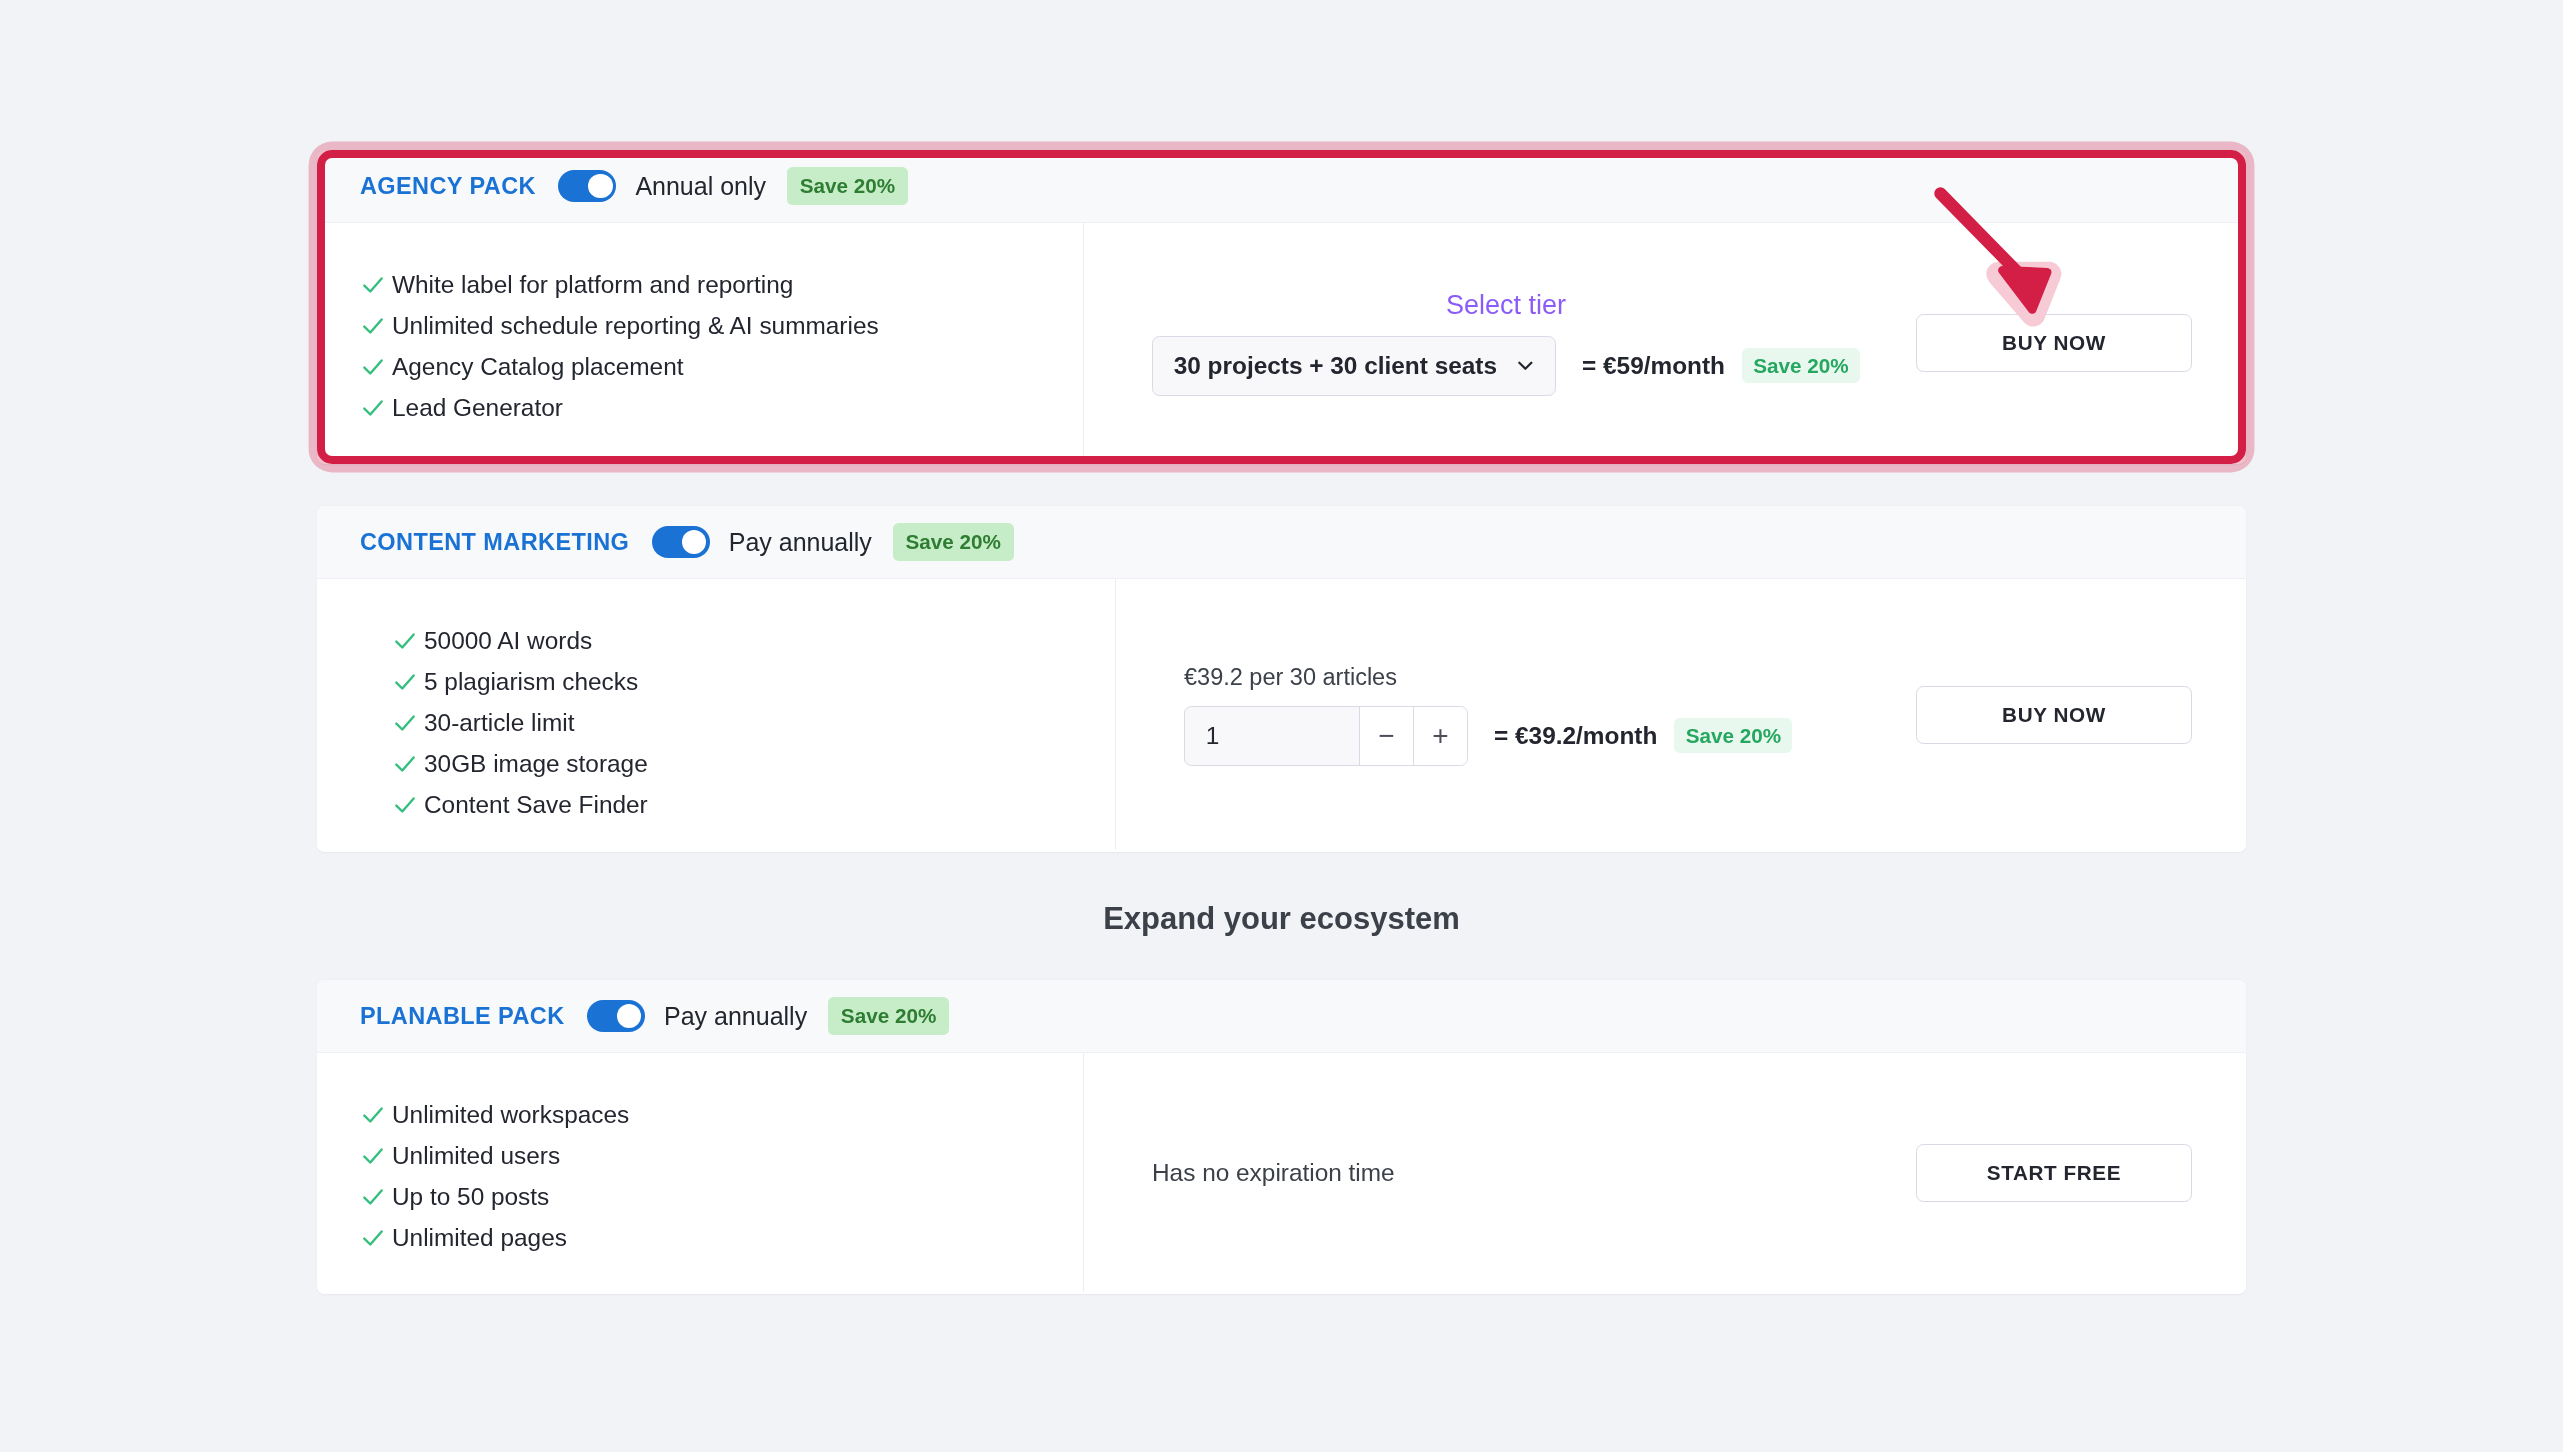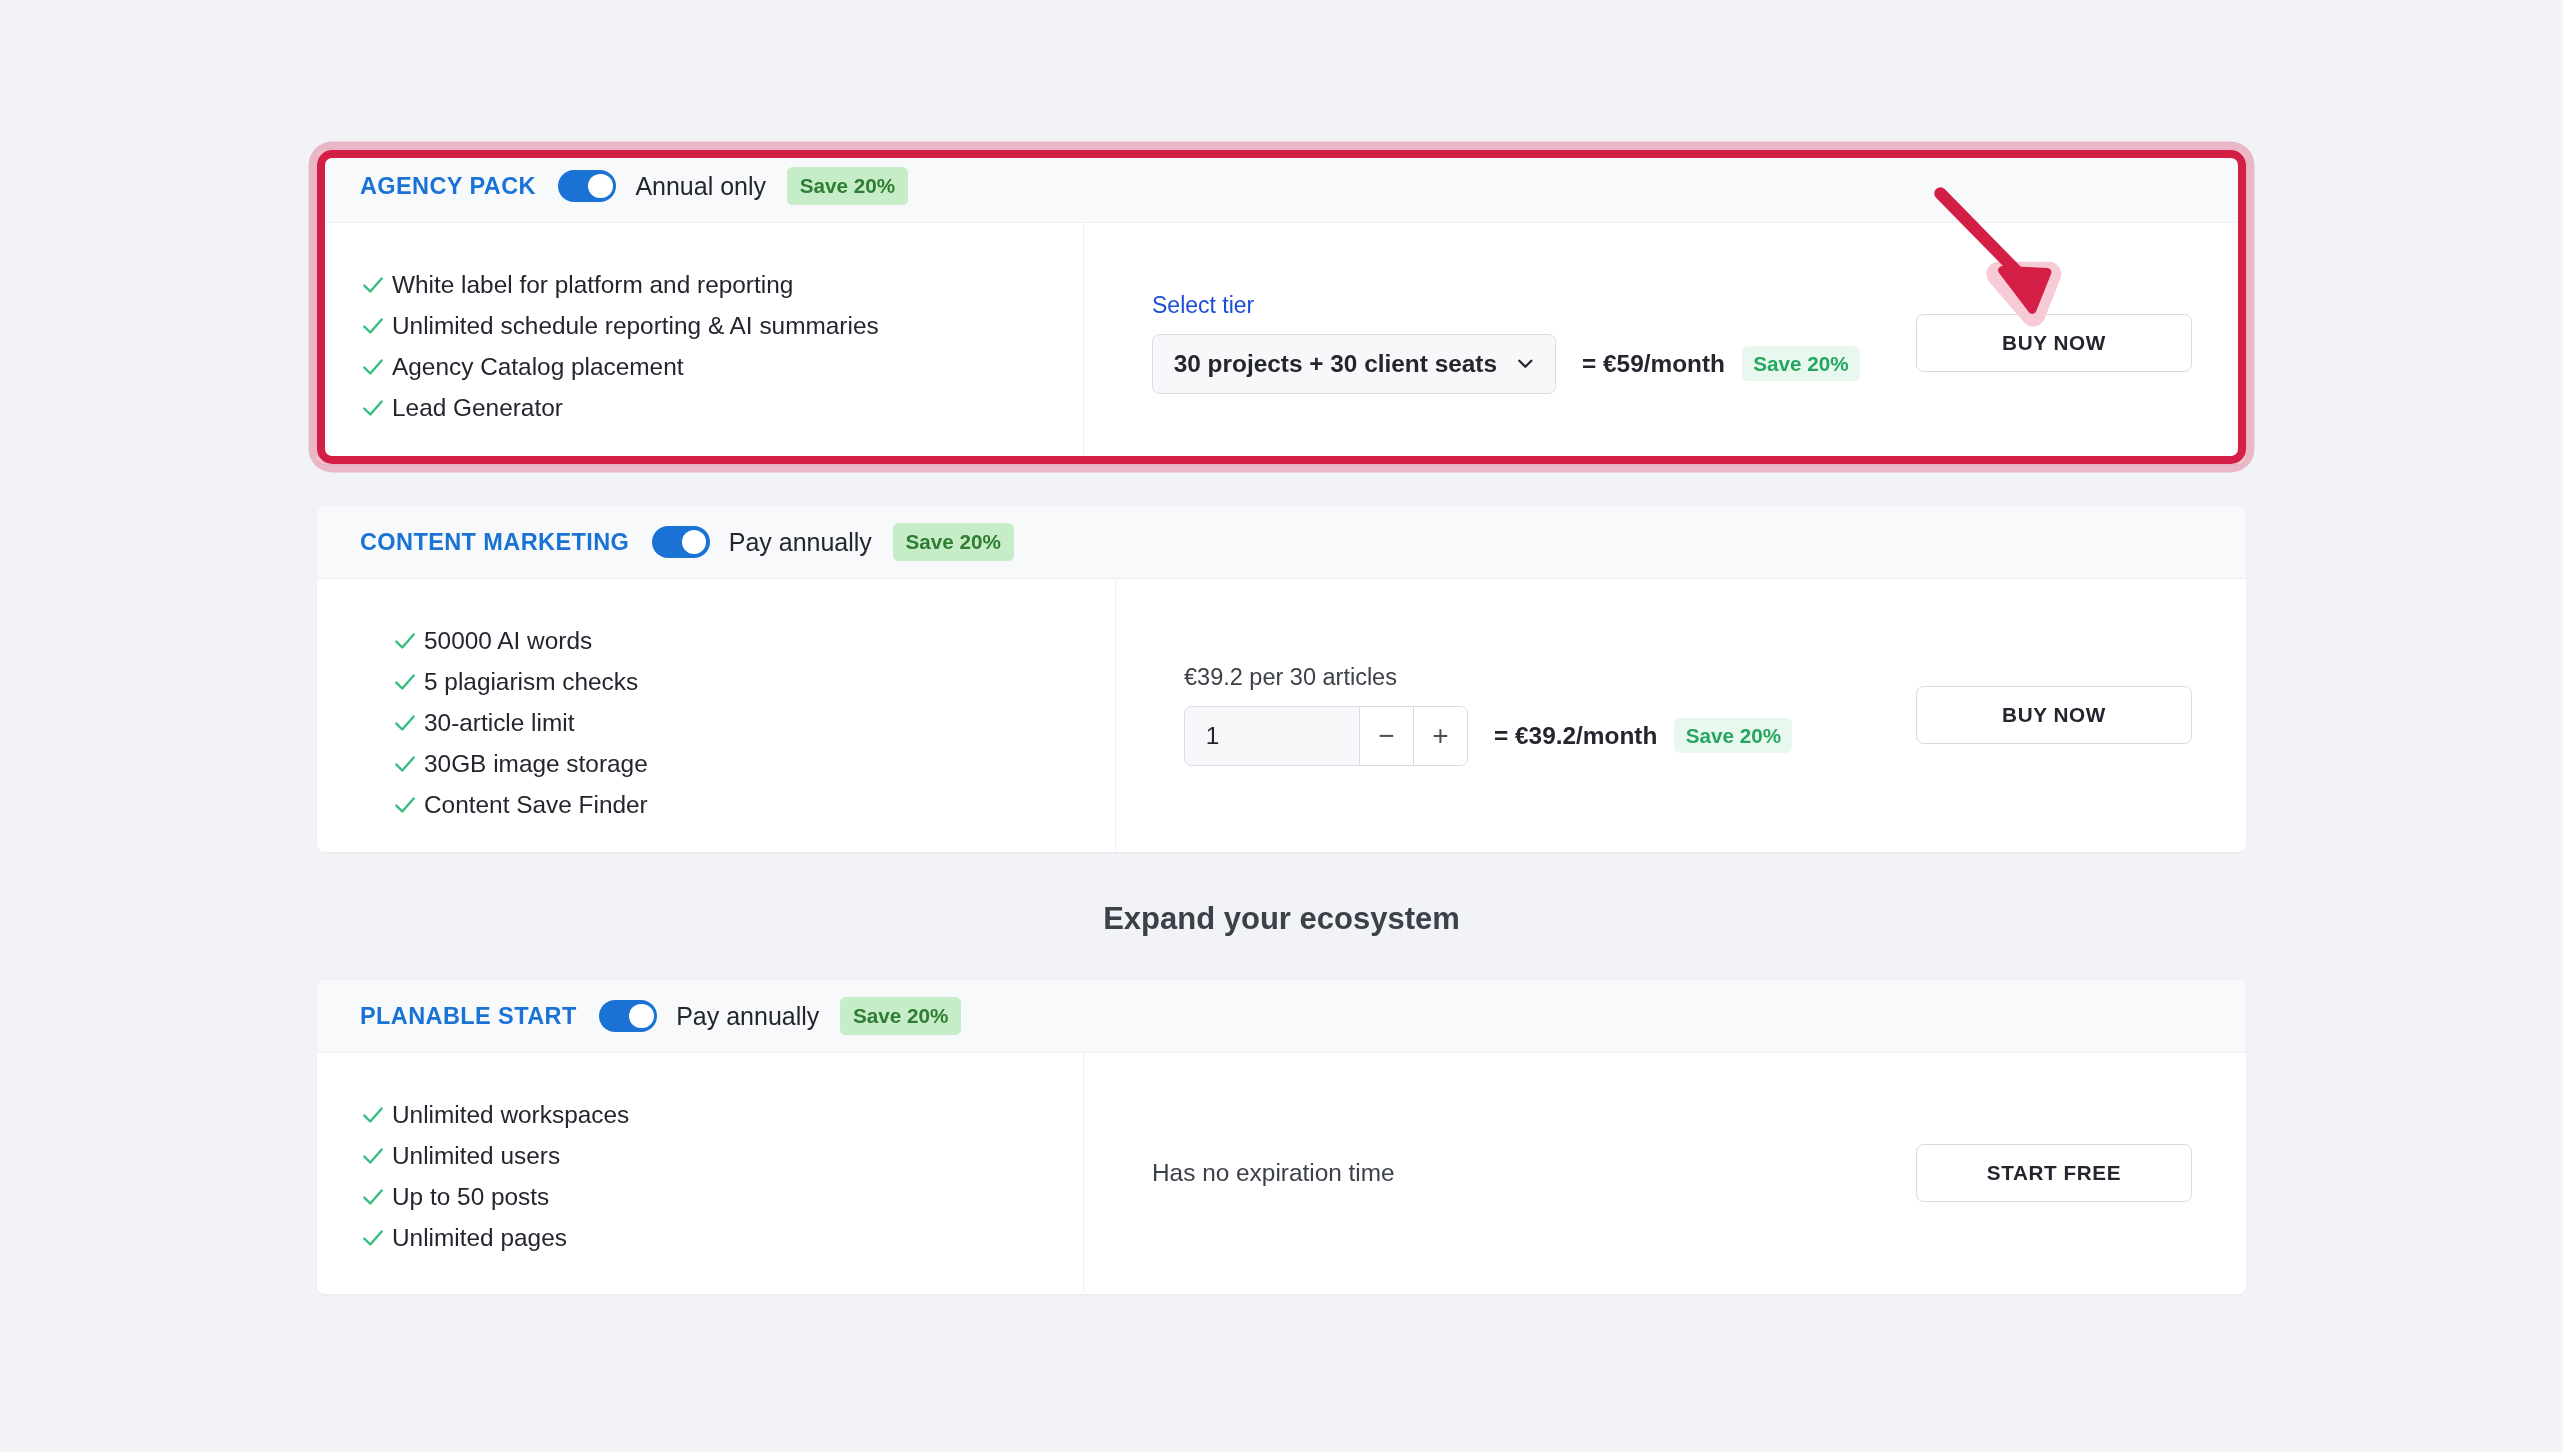--- a/index.html
+++ b/index.html
@@ -127,10 +127,11 @@
   .pricing-left { flex: 0 0 auto; }
 
   .select-label {
-    font-size: 23px;
-    color: #1d4ed8;
+    font-size: 27px;
+    color: #8b5cf6;
     margin-bottom: 15px;
     white-space: nowrap;
+    text-align: center;
   }
 
   .row-inline {

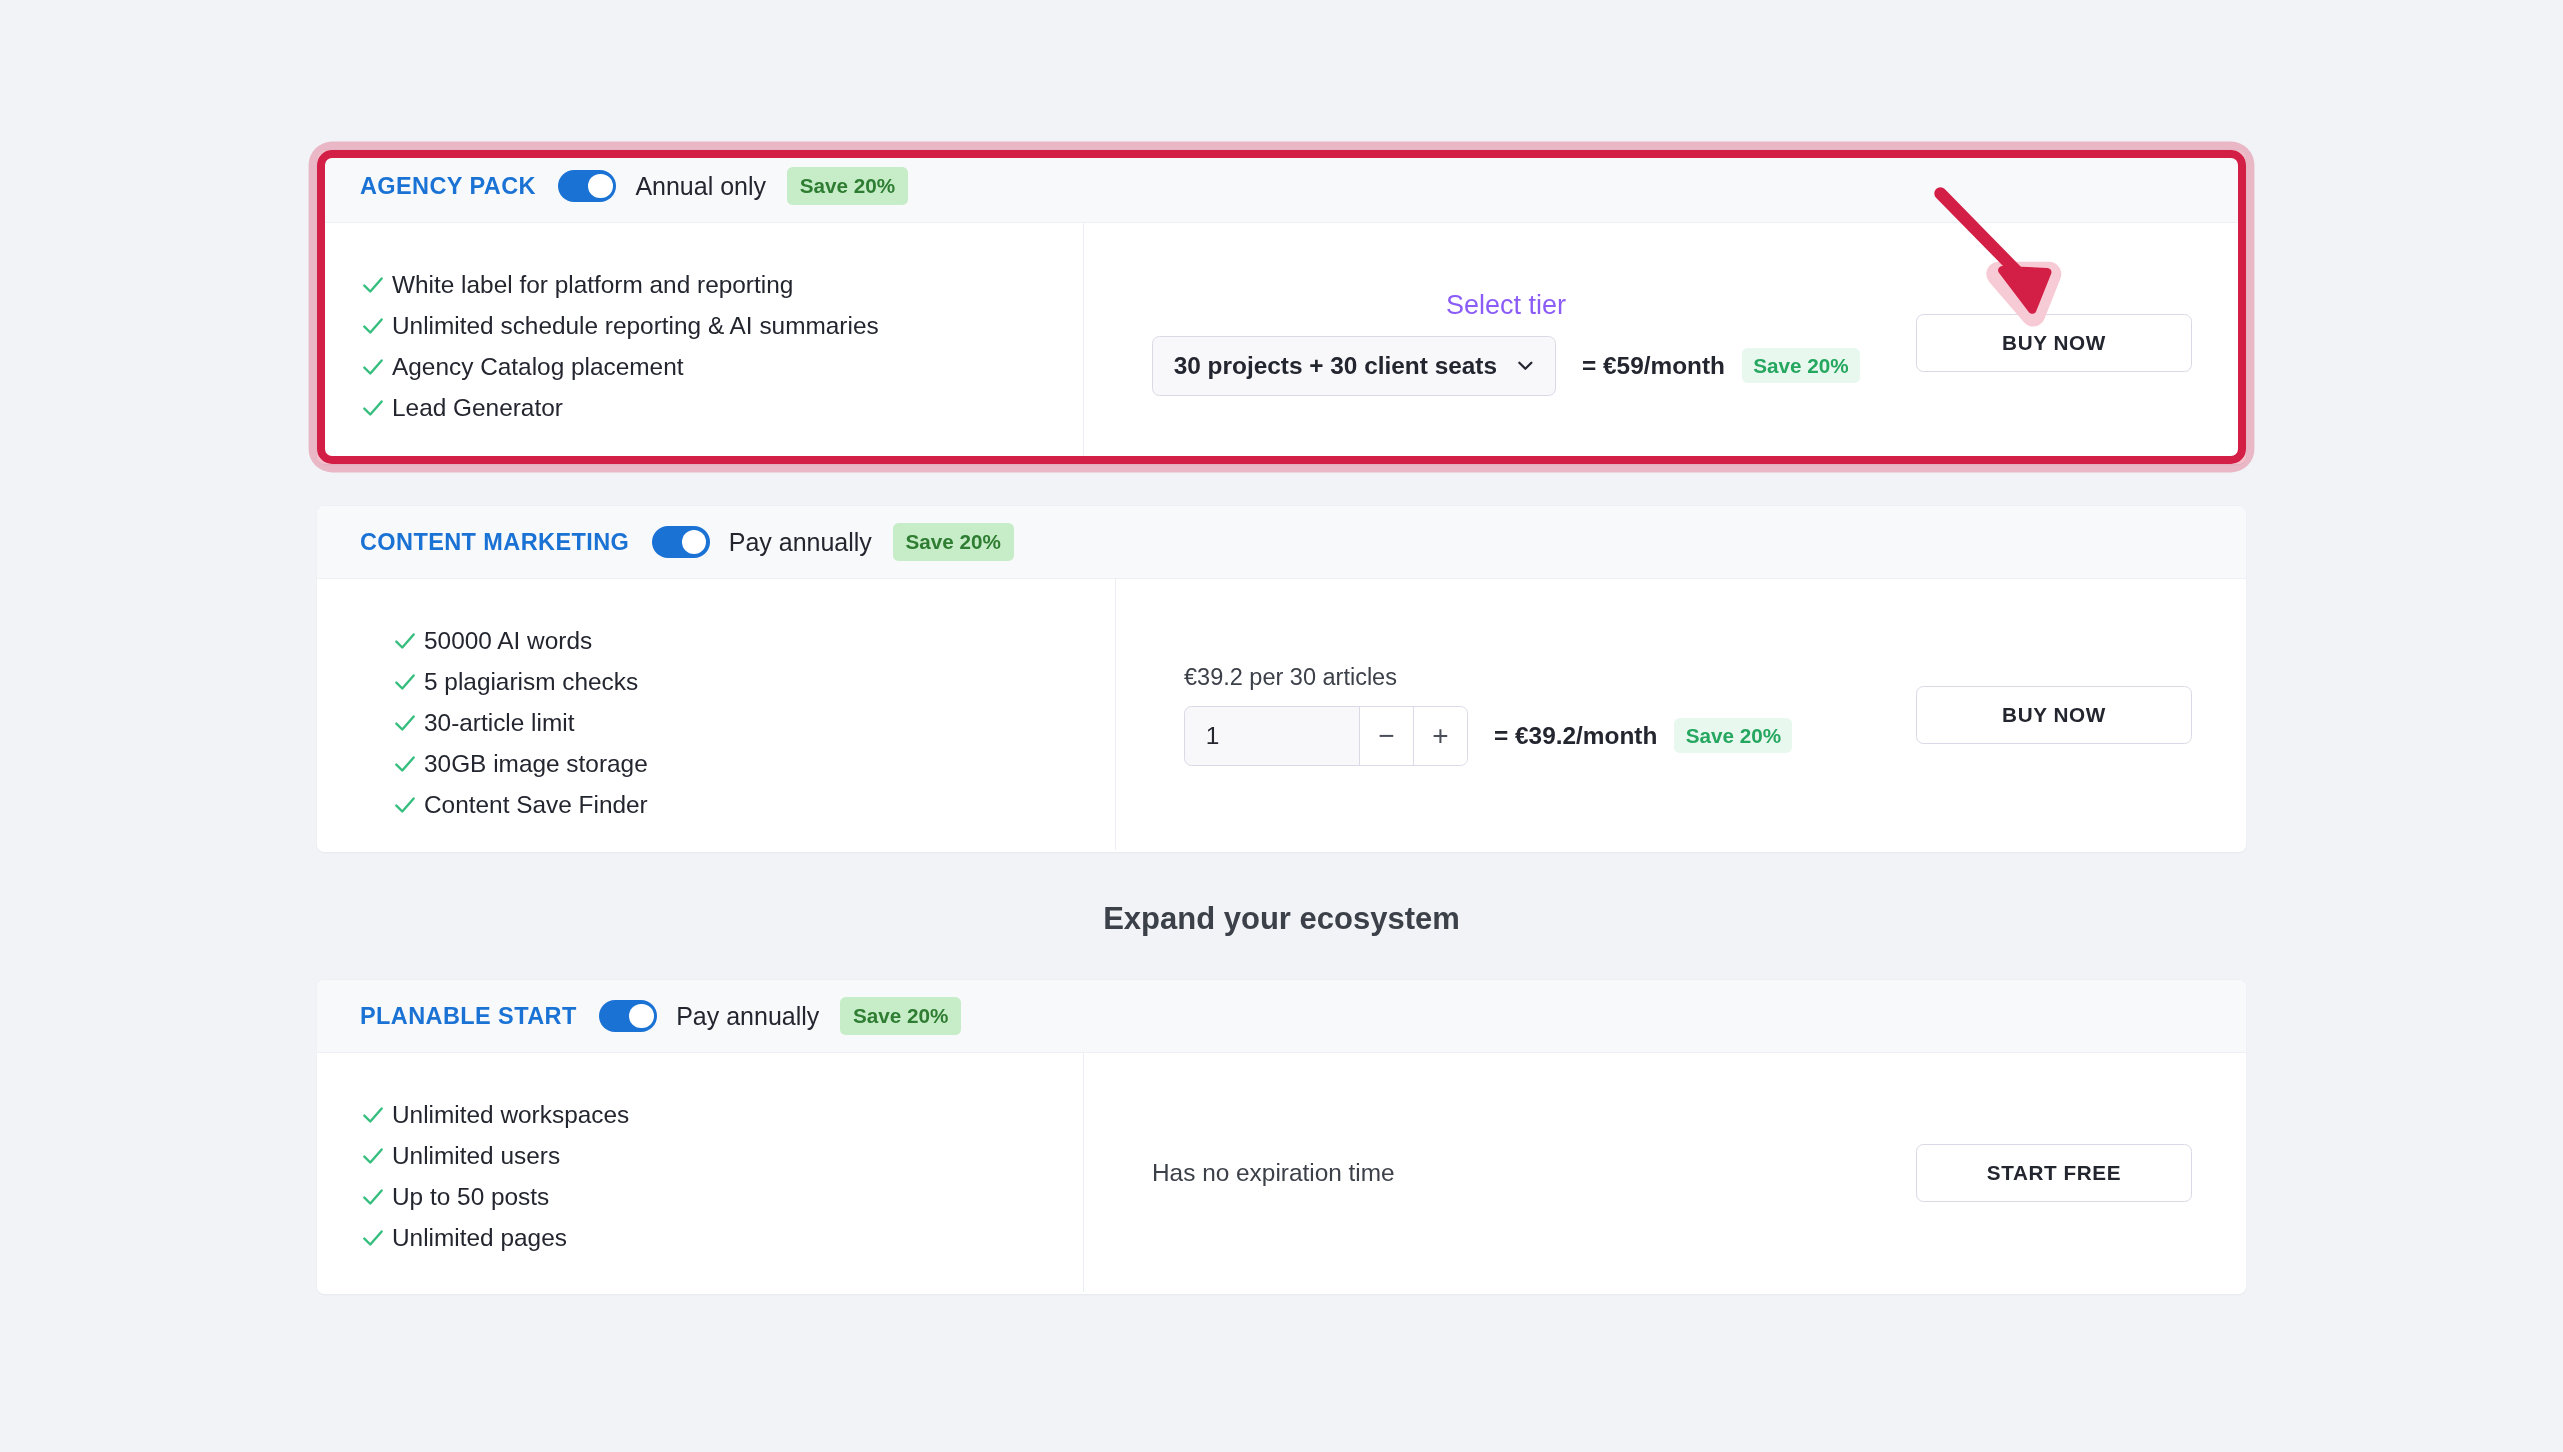--- a/index.html
+++ b/index.html
@@ -441,7 +441,7 @@
   <div class="card" style="left:317px; top:960px; width:1929px; height:314px;">
 
     <div class="card-header">
-      <span class="plan-name">PLANABLE START</span>
+      <span class="plan-name">PLANABLE PACK</span>
       <div class="toggle">
         <div class="knob"></div>
       </div>

